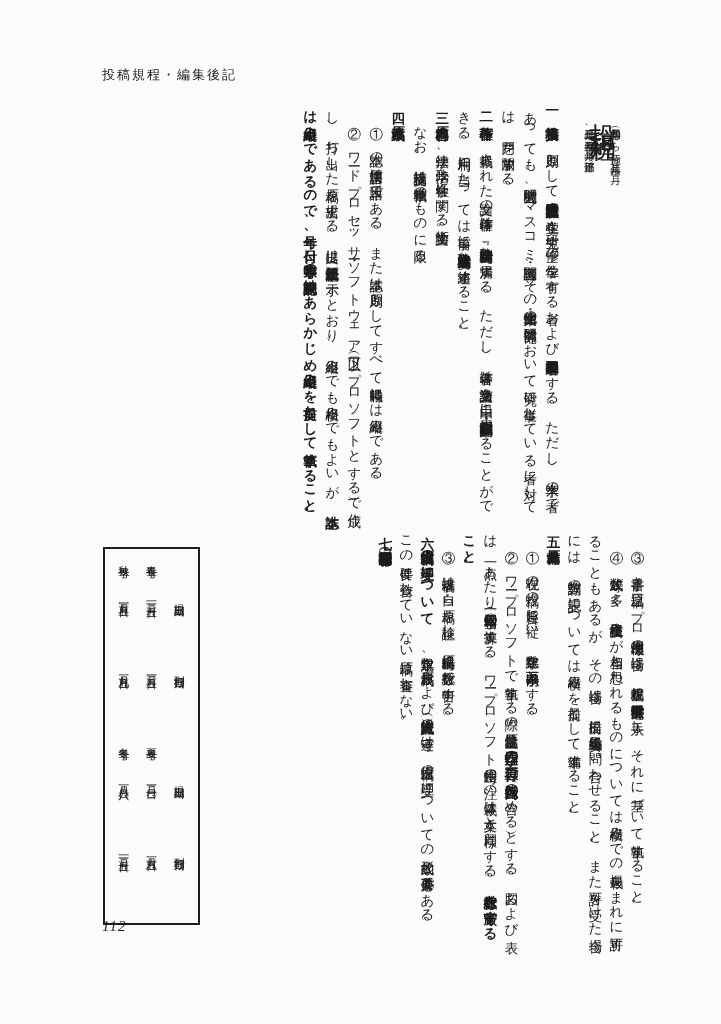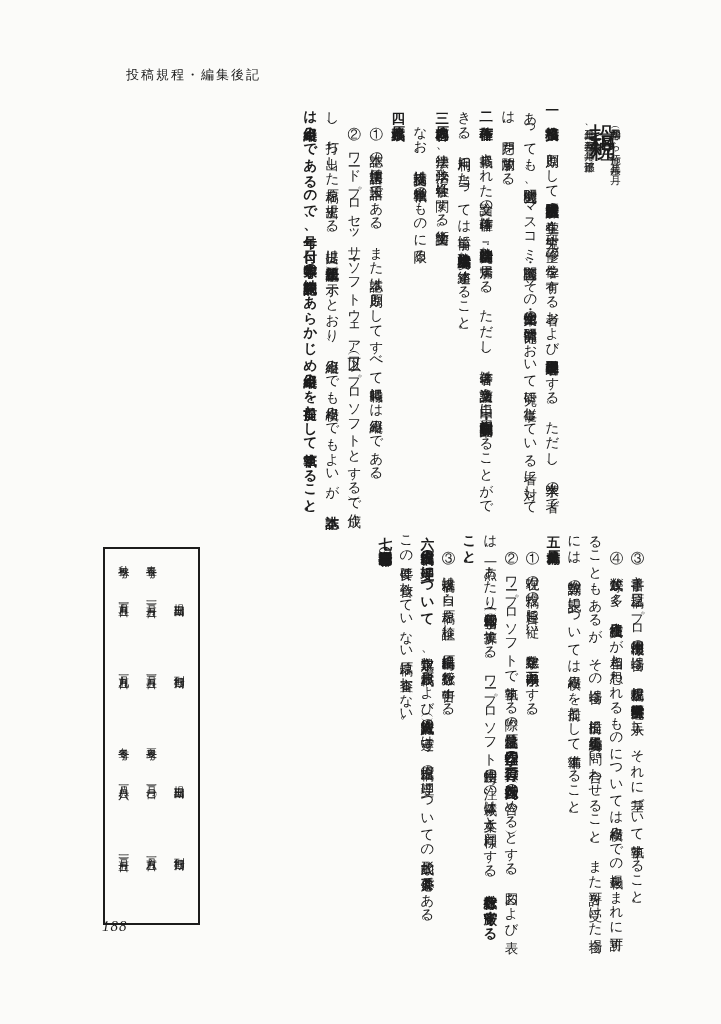--- a/index.html
+++ b/index.html
@@ -12,7 +12,7 @@
   }
   .running-head{
     position:absolute;left:102px;top:66px;
-    font-size:13px;letter-spacing:2px;margin-left:24px;
+    font-size:13px;letter-spacing:2px;
   }
   .vblock{
     position:absolute;

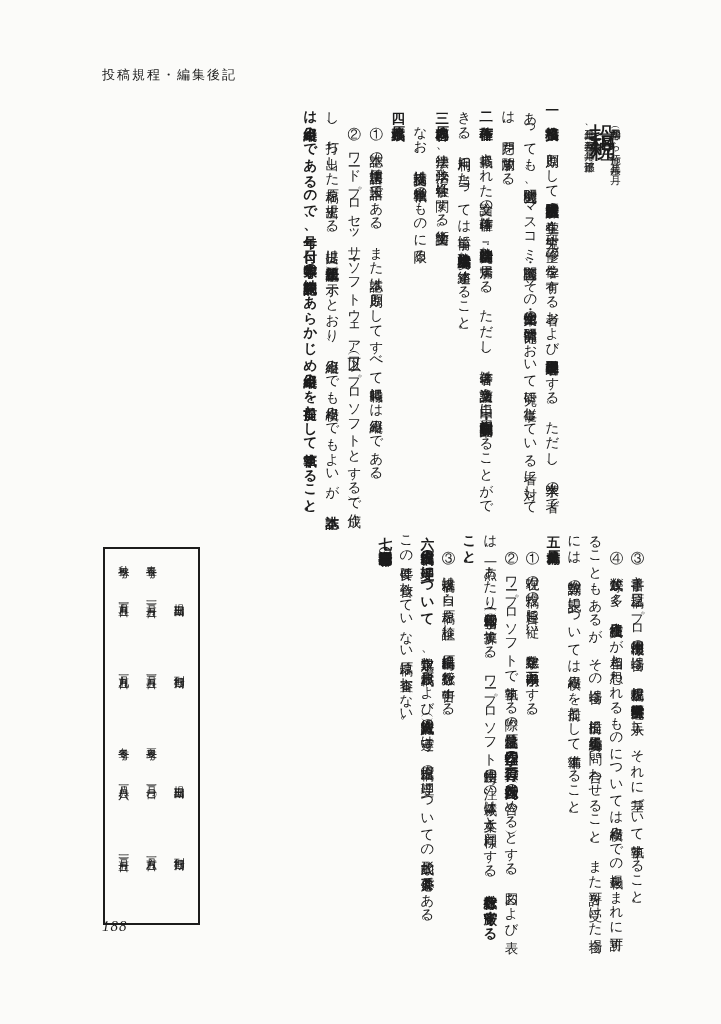--- a/index.html
+++ b/index.html
@@ -134,6 +134,6 @@
   </div>
 </div>
 
-<div class="page-num">188</div>
+<div class="page-num">112</div>
 
 </body></html>

